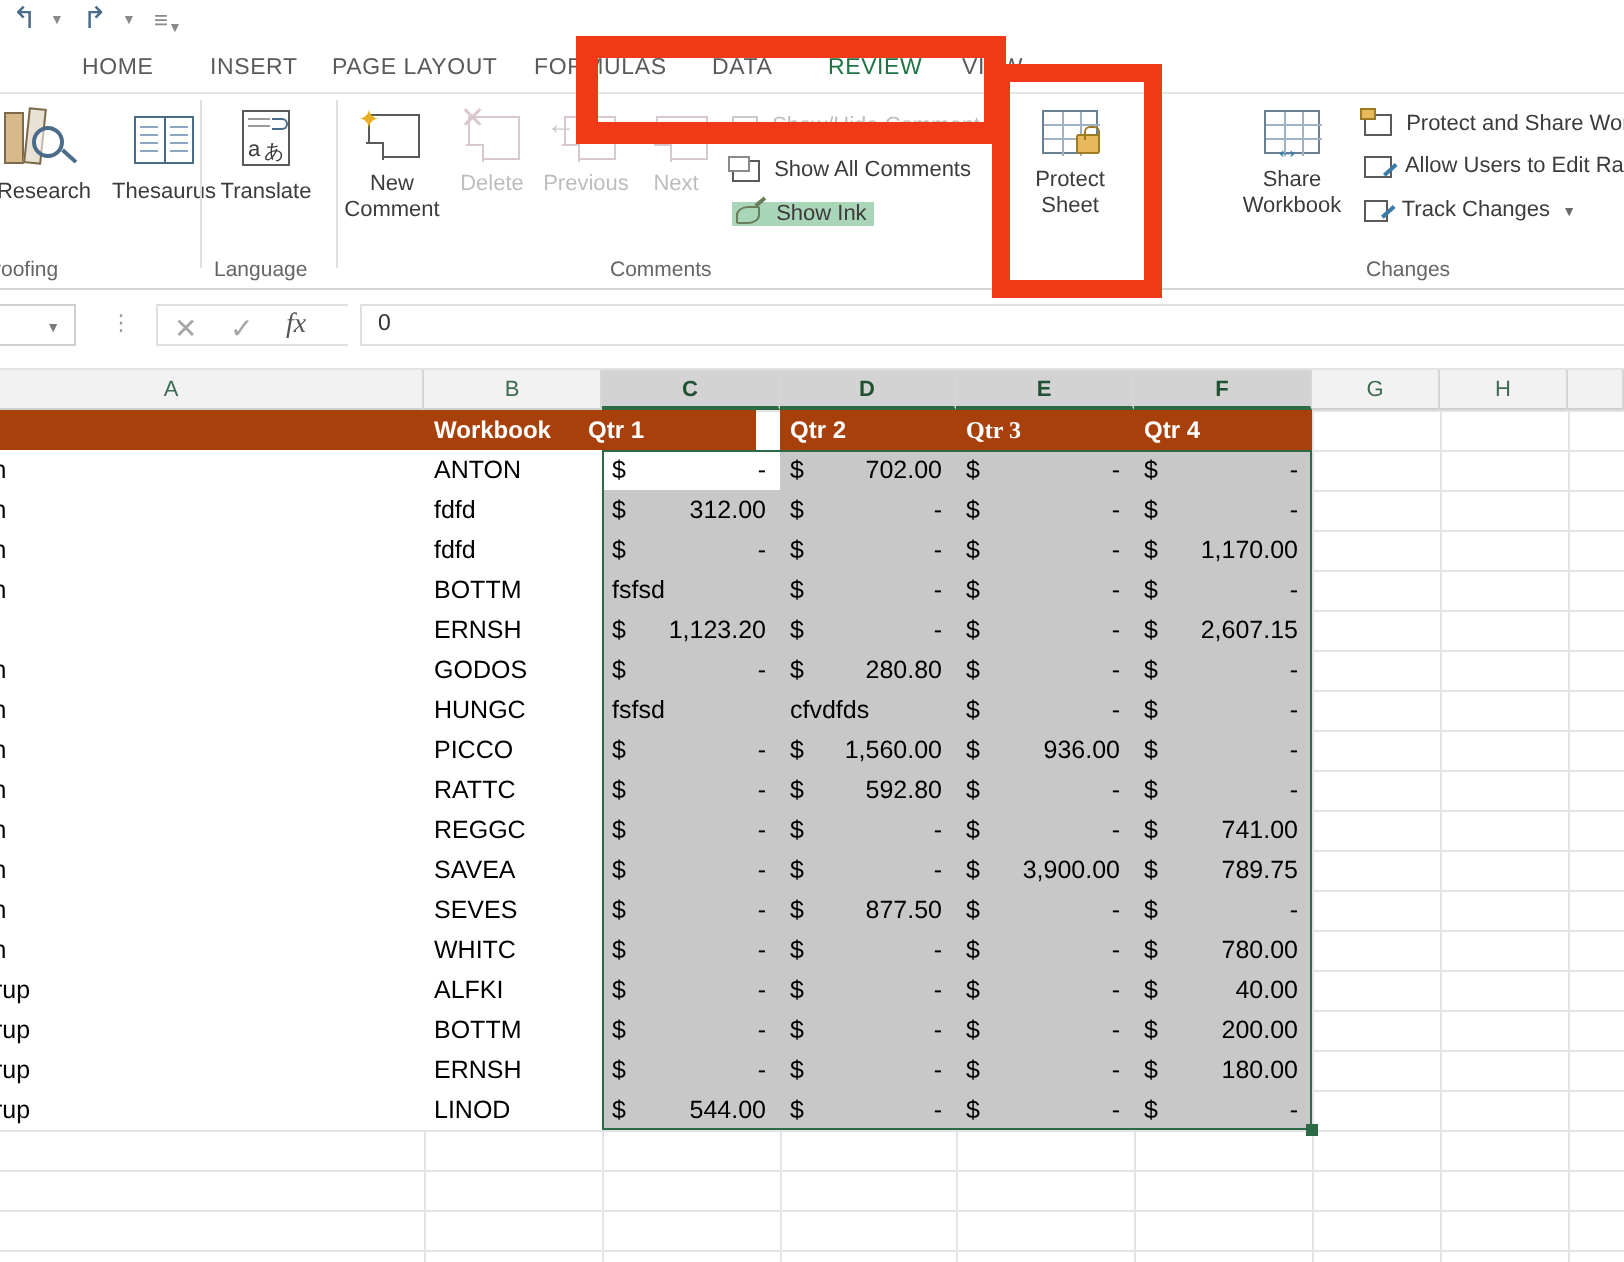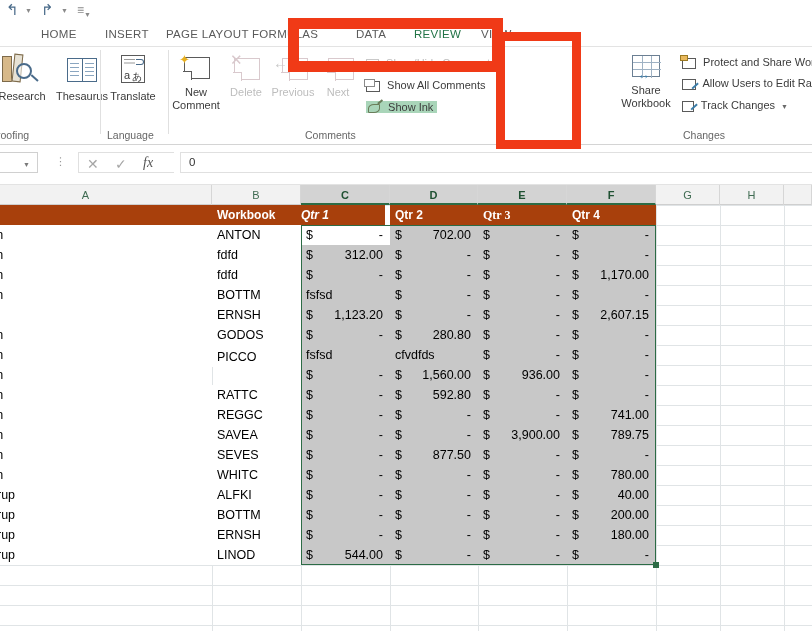--- a/index.html
+++ b/index.html
@@ -116,7 +116,7 @@
     <div class="tab" style="left:17px;">HOME</div>
     <div class="tab" style="left:81px;">INSERT</div>
     <div class="tab" style="left:142px;">PAGE LAYOUT</div>
-    <div class="tab" style="left:228px;">FORMULAS</div>
+    <div class="tab" style="left:243px;">FORMULAS</div>
     <div class="tab" style="left:332px;">DATA</div>
     <div class="tab active" style="left:390px;">
       <span class="tabbox"></span>

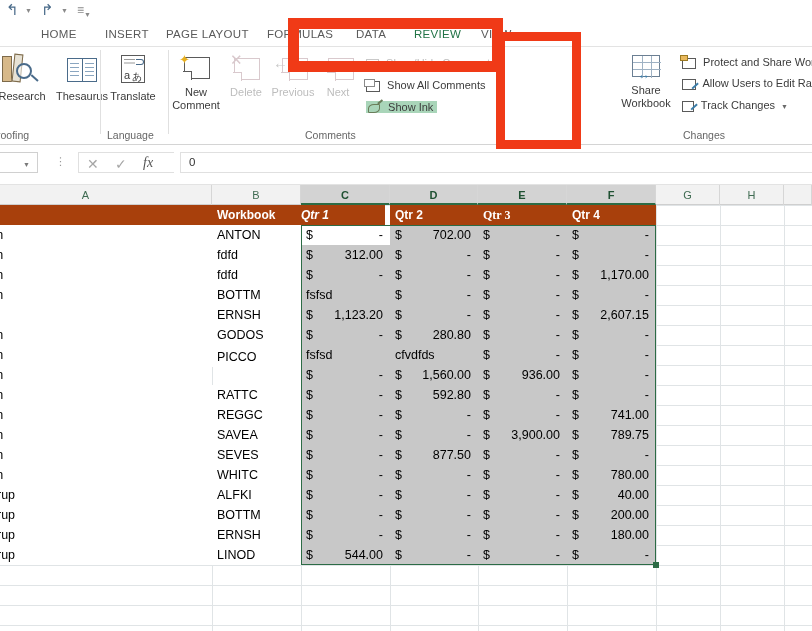--- a/index.html
+++ b/index.html
@@ -220,6 +220,19 @@
     <div class="glabel" style="left:305px;">Comments</div>
     <div class="rgroup-sep" style="left:497px;"></div>
 
+    <div class="bigbtn" style="left:505px; top:6px; width:60px;">
+      <span class="bi" style="position:relative;width:32px;height:28px;">
+        <span class="gridicon" style="position:absolute;left:2px;top:2px;">
+          <i style="left:0;top:6px;width:28px;height:1px;"></i>
+          <i style="left:0;top:13px;width:28px;height:1px;"></i>
+          <i style="left:9px;top:0;width:1px;height:22px;"></i>
+          <i style="left:18px;top:0;width:1px;height:22px;"></i>
+        </span>
+        <span class="lock" style="left:19px;top:14px;"></span>
+      </span>
+      <span>Protect</span>
+      <span>Sheet</span>
+    </div>
 
 
     <div class="bigbtn" style="left:617px; top:6px; width:58px;">

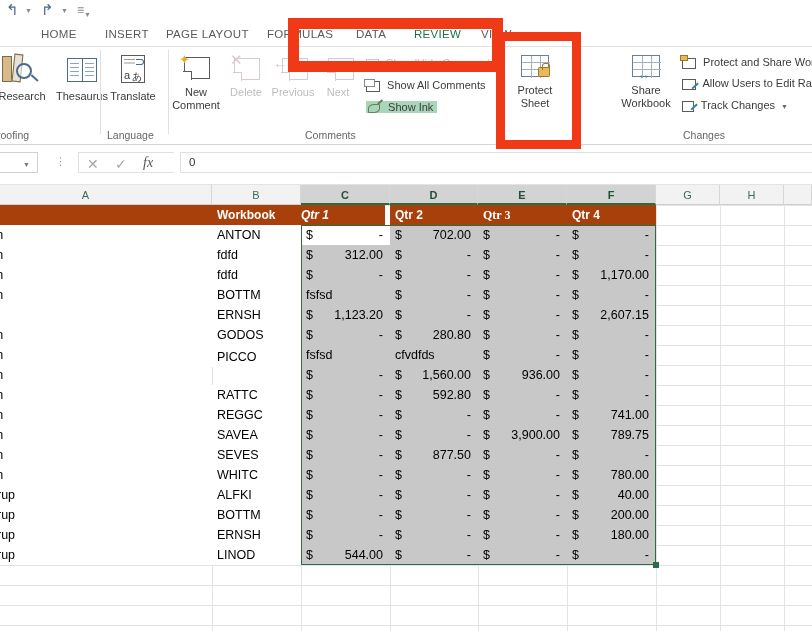--- a/index.html
+++ b/index.html
@@ -337,7 +337,7 @@
         <div class="cell hdrcell" style="left: 212px; width: 89px; top: 0px;">
           <span class="txt">Workbook</span>
         </div>
-        <div class="cell hdrcell" style="left: 296px; width: 89px; top: 0px; font-style: italic;">
+        <div class="cell hdrcell" style="left: 289px; width: 89px; top: 0px;">
           <span class="txt">Qtr 1</span>
         </div>
         <div class="cell hdrcell" style="left: 390px; width: 88px; top: 0px;">

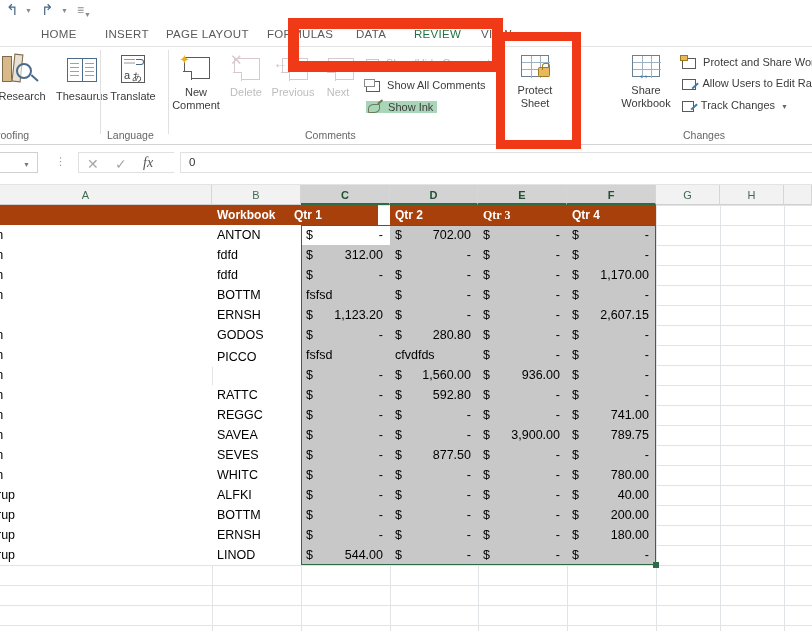--- a/index.html
+++ b/index.html
@@ -503,7 +503,7 @@
         <div class="cell white" style="left: -40px; width: 252px; top: 160px;">
           <span class="txt">Mutton</span>
         </div>
-        <div class="cell white" style="left: 212px; width: 89px; top: 142px;">
+        <div class="cell white" style="left: 212px; width: 89px; top: 160px;">
           <span class="txt">PICCO</span>
         </div>
         <div class="cell shaded" style="left: 301px; width: 89px; top: 160px;">

